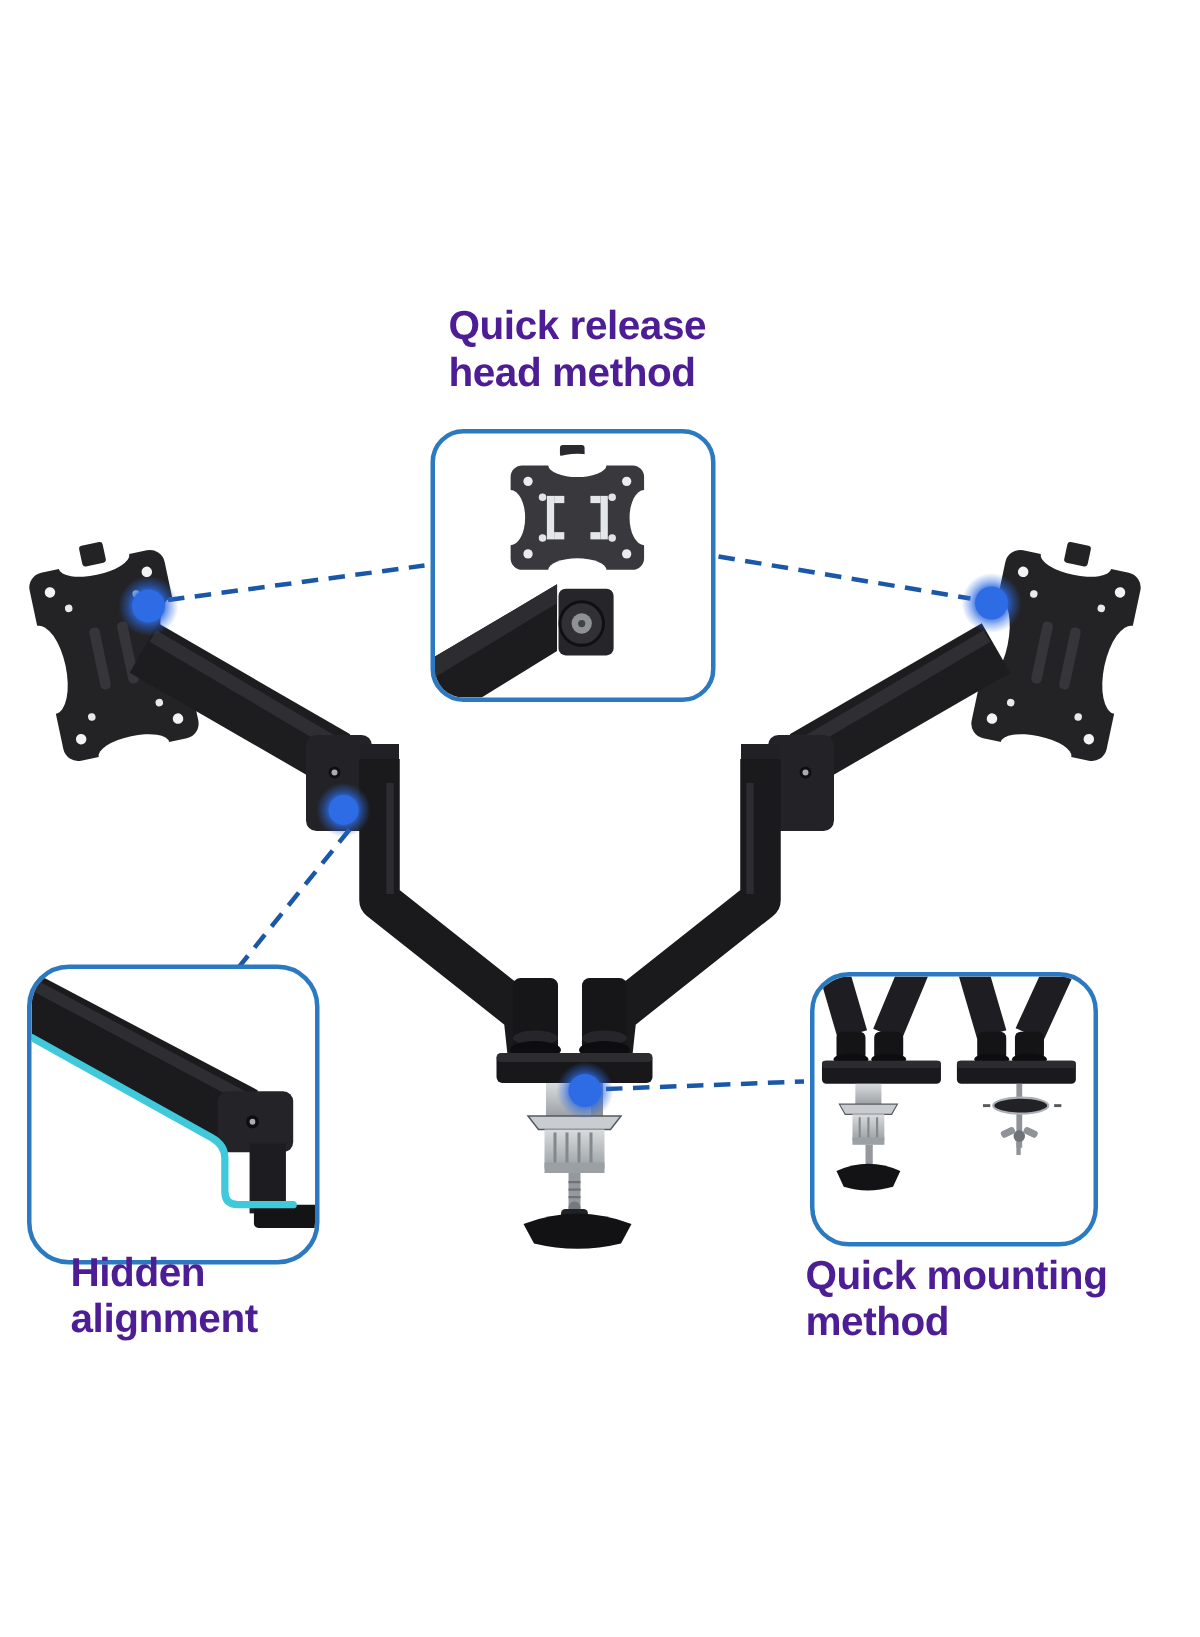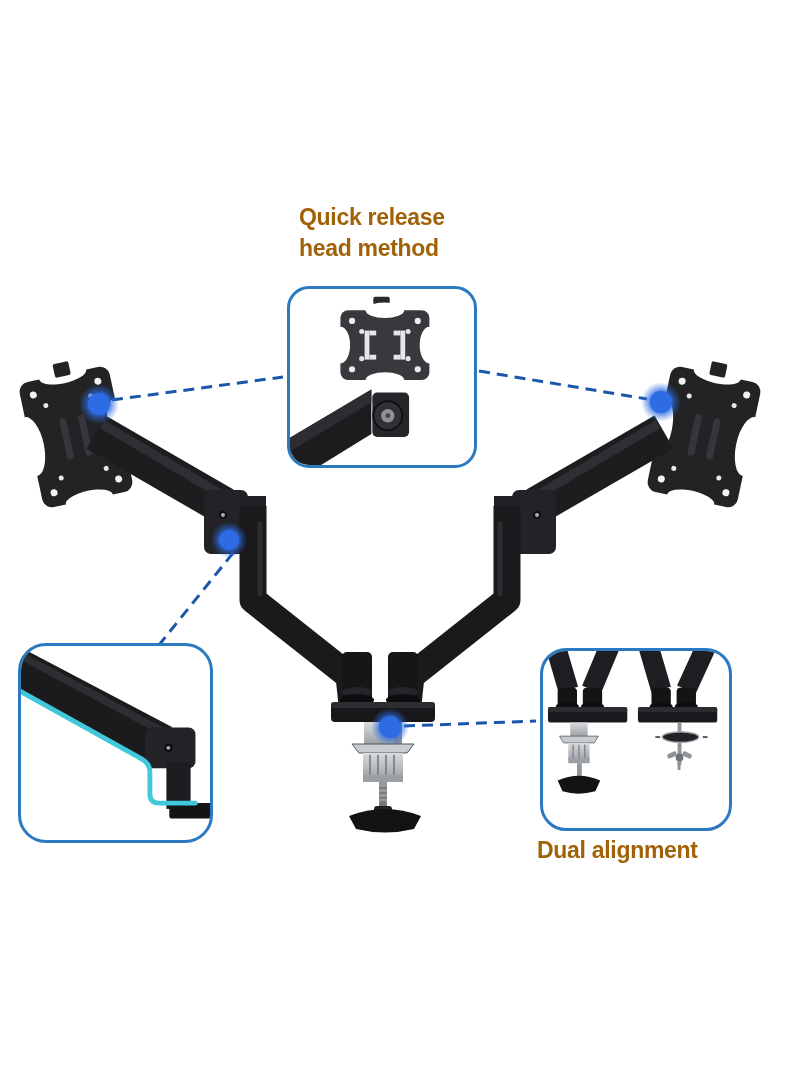--- a/index.html
+++ b/index.html
@@ -11,7 +11,7 @@
   .inset-top{left:287px;top:286px;width:190px;height:182px;border-radius:22px;}
   .inset-left{left:18px;top:643px;width:195px;height:200px;border-radius:28px;}
   .inset-right{left:540px;top:648px;width:192px;height:183px;border-radius:26px;}
-  .label{position:absolute;font-weight:700;font-size:23px;line-height:31px;color:#a16207;
+  .label{position:absolute;font-weight:700;font-size:27px;line-height:31px;color:#4c1d95;
          letter-spacing:-0.3px;white-space:nowrap;}
   .label-quick{left:299px;top:202px;}
   .label-hidden{left:47px;top:833px;}

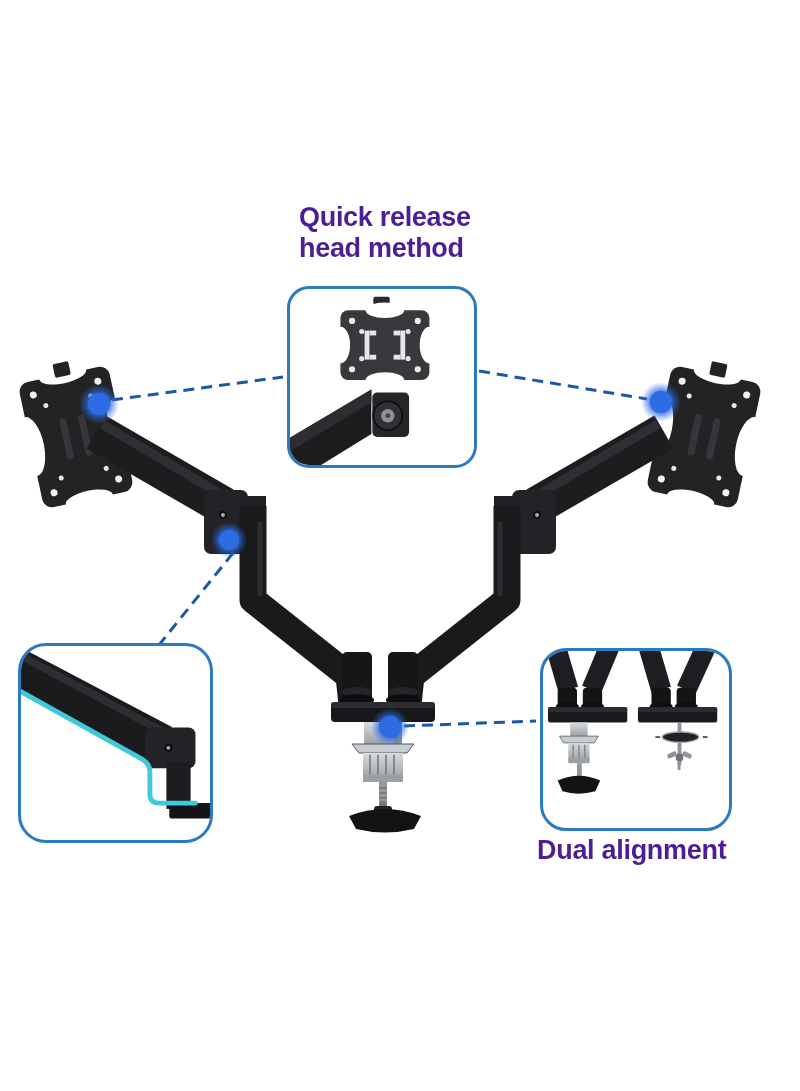--- a/index.html
+++ b/index.html
@@ -228,6 +228,10 @@
     <div>Quick release</div>
     <div>head method</div>
   </div>
+  <div class="label label-hidden">
+    <div>Hidden</div>
+    <div>alignment</div>
+  </div>
   <div class="label label-dual">
     <div>Dual alignment</div>
   </div>

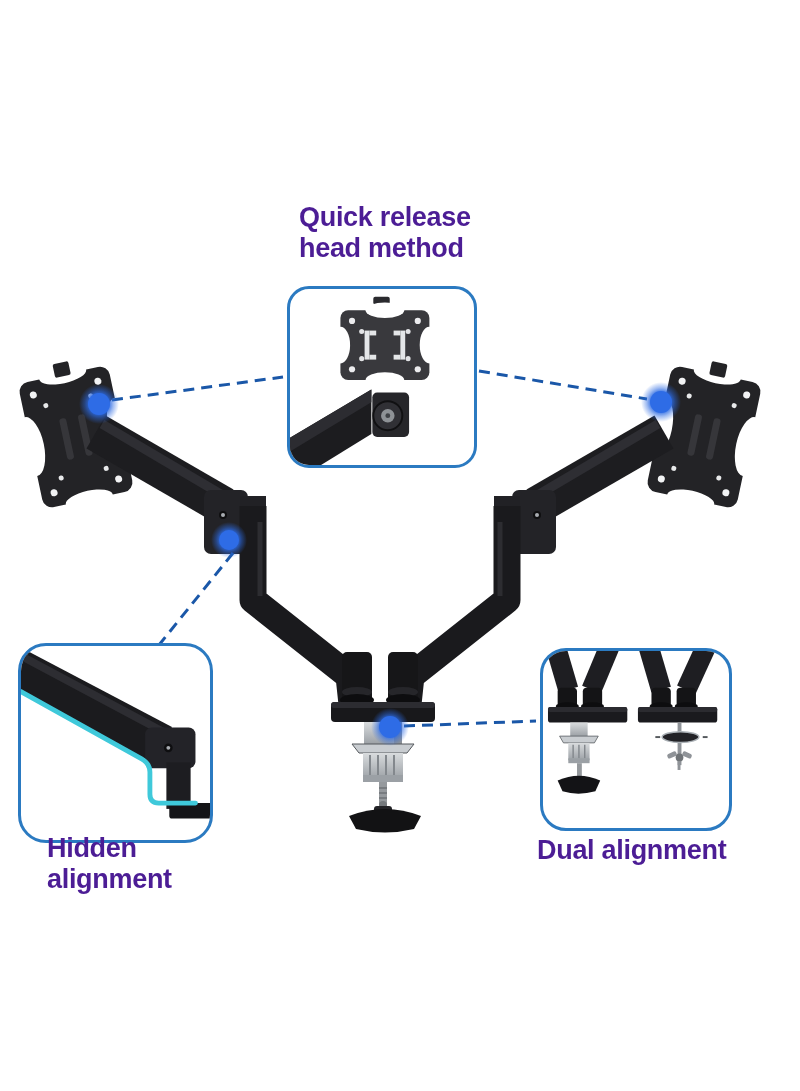--- a/index.html
+++ b/index.html
@@ -233,7 +233,7 @@
     <div>alignment</div>
   </div>
   <div class="label label-dual">
-    <div>Dual alignment</div>
+    <div>Quick mounting</div>
   </div>
 
 </div>

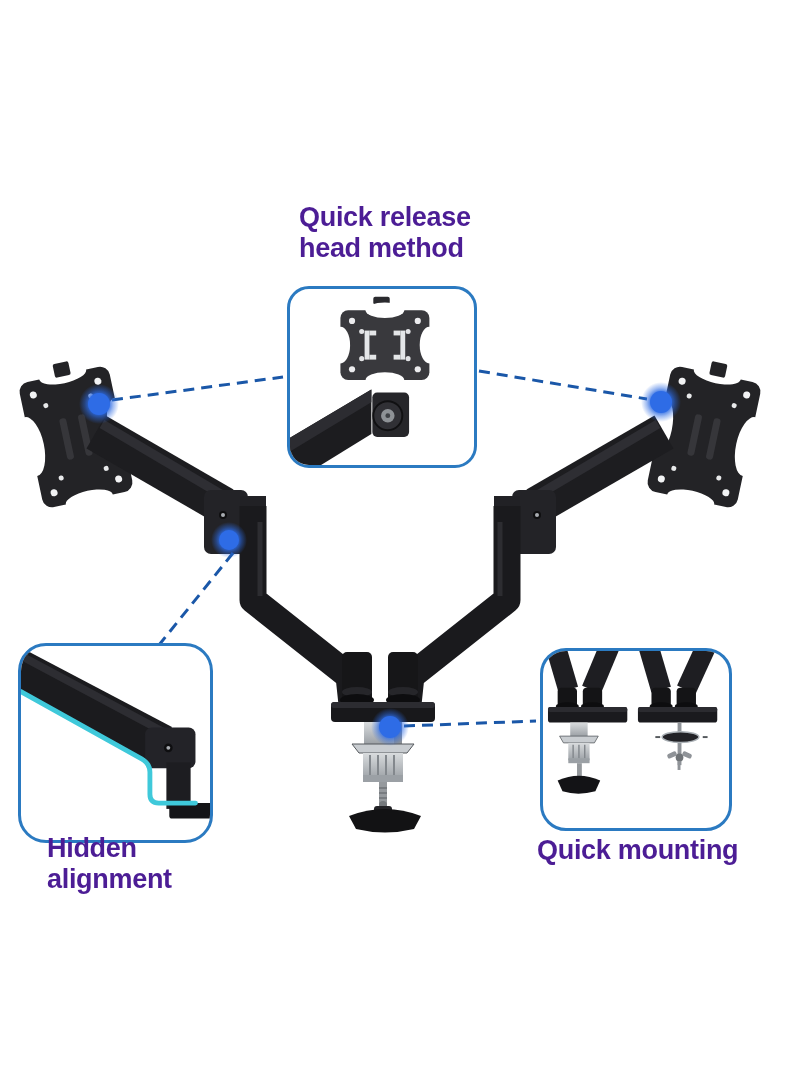--- a/index.html
+++ b/index.html
@@ -234,6 +234,7 @@
   </div>
   <div class="label label-dual">
     <div>Quick mounting</div>
+    <div>method</div>
   </div>
 
 </div>

